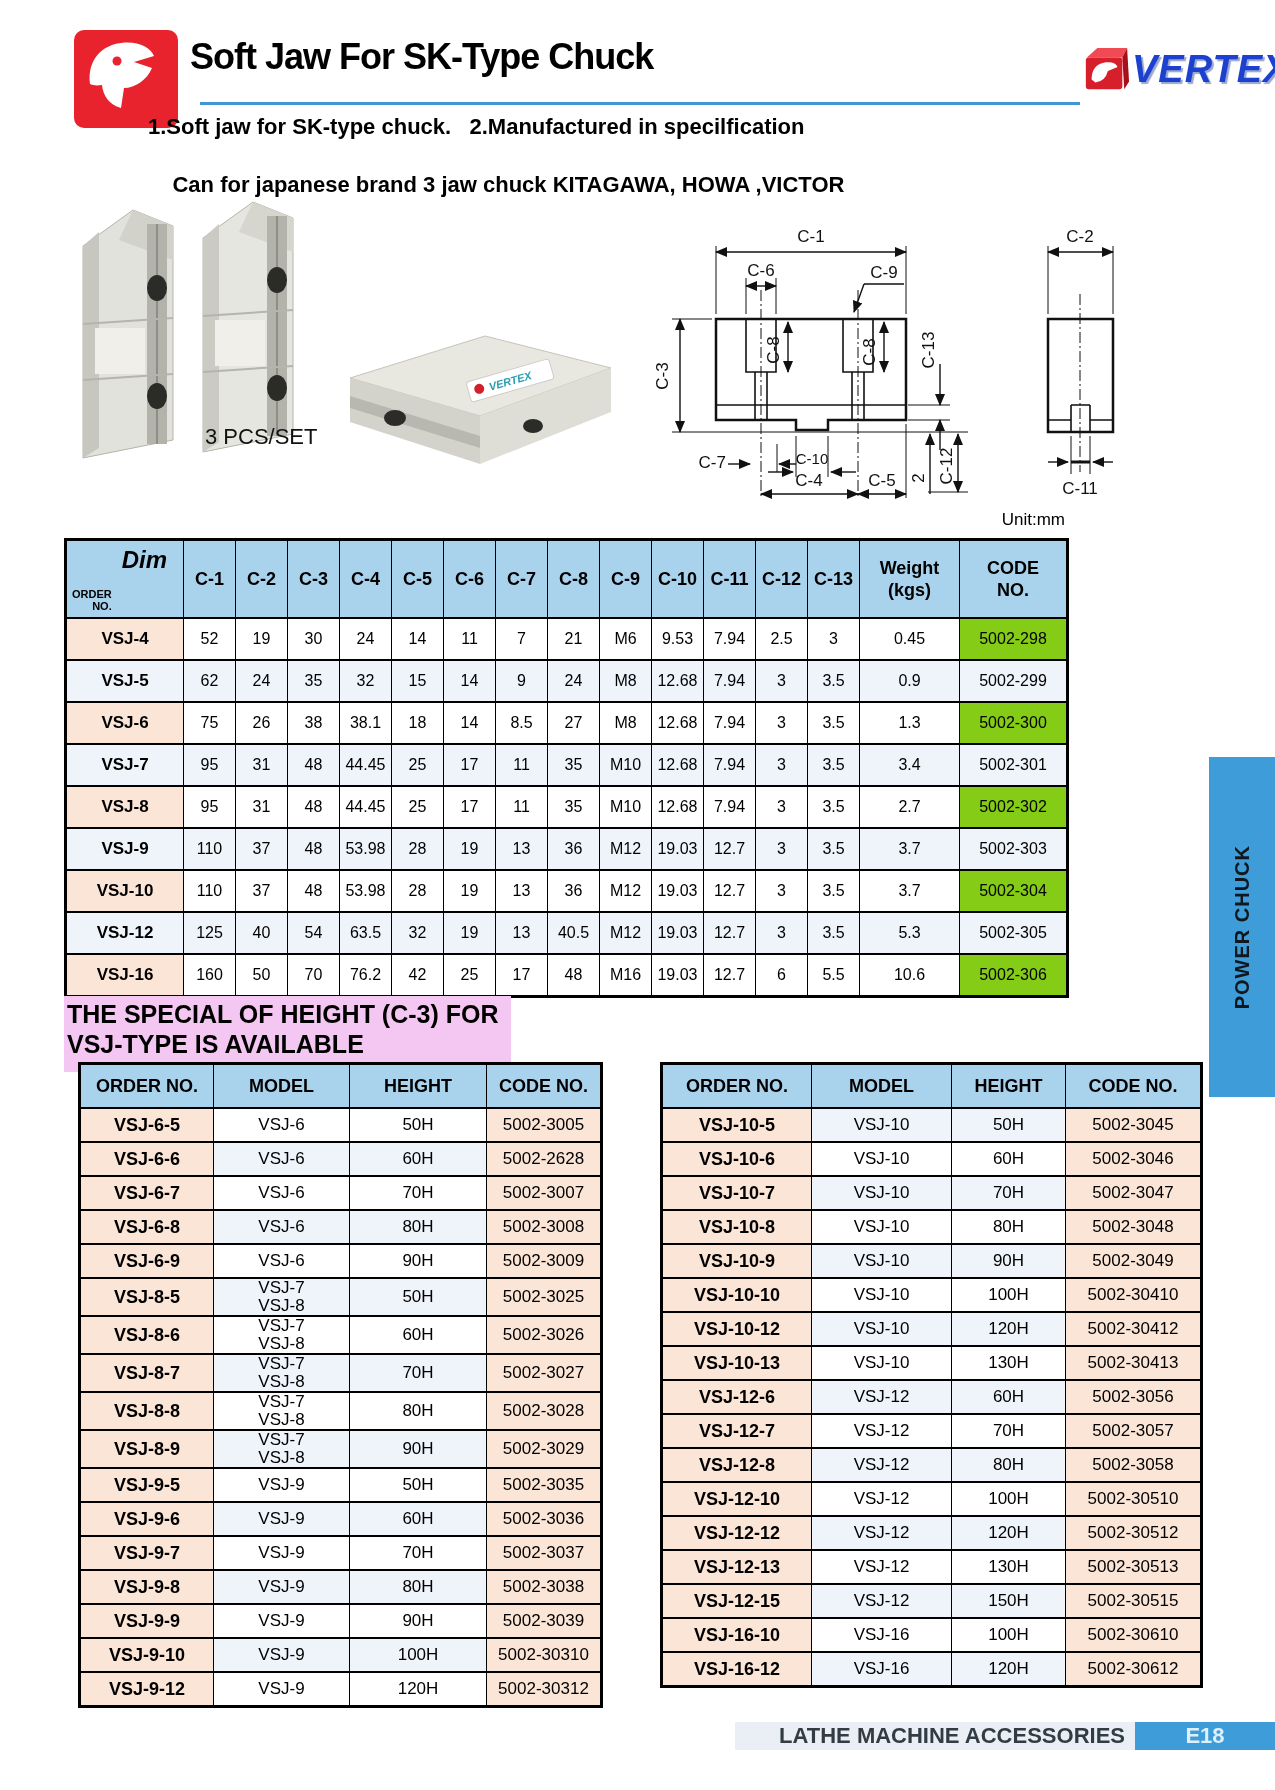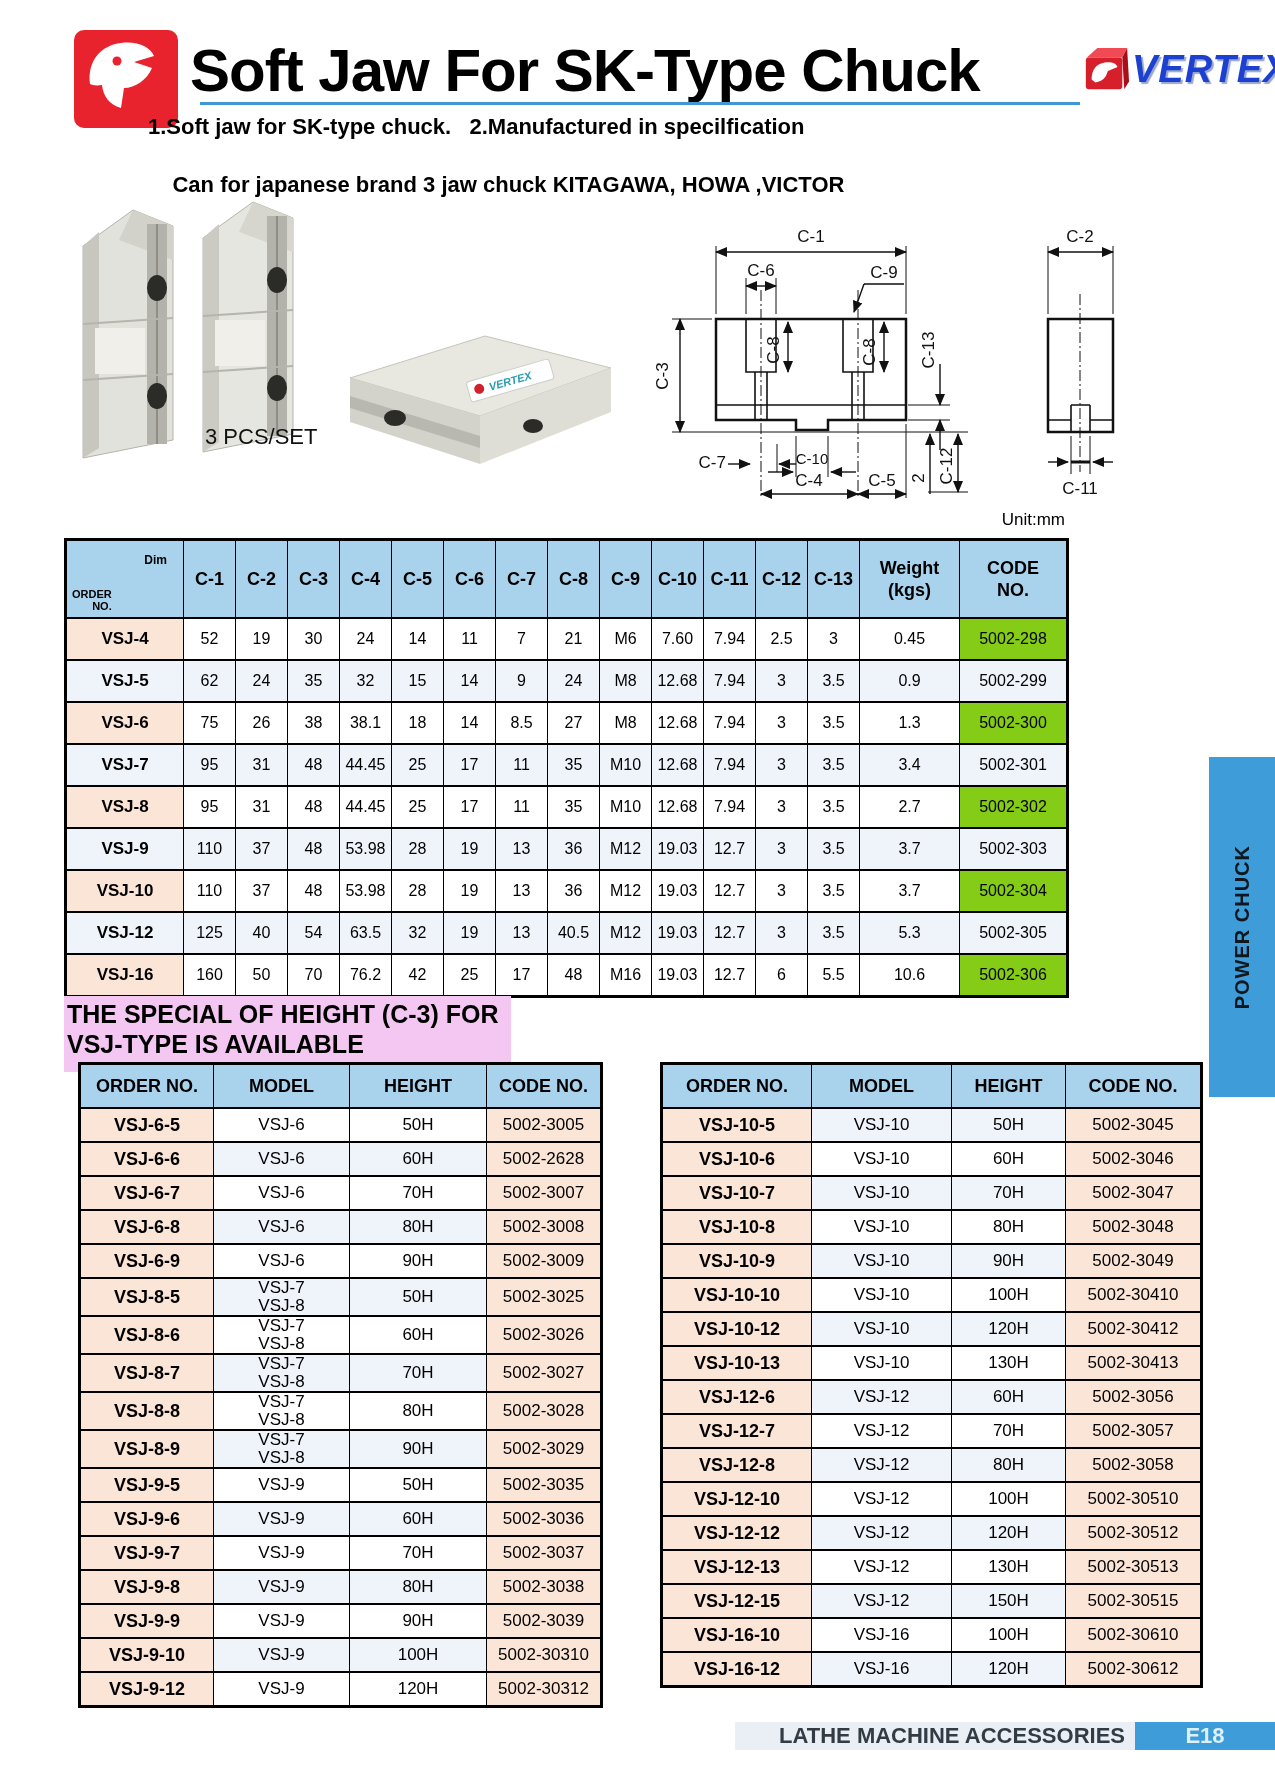--- a/index.html
+++ b/index.html
@@ -8,7 +8,7 @@
 
   
   .logo-big{position:absolute;left:74px;top:30px;width:104px;height:98px;}
-  .page-title{position:absolute;left:190px;top:36px;font-size:60px;font-weight:bold;
+  .page-title{position:absolute;left:190px;top:36px;font-size:36px;font-weight:bold;
               letter-spacing:-1px;white-space:nowrap;}
   .title-underline{position:absolute;left:200px;top:102px;width:880px;height:3px;background:#3F97D3;}
   .brand{position:absolute;left:1082px;top:44px;display:flex;align-items:flex-start;}

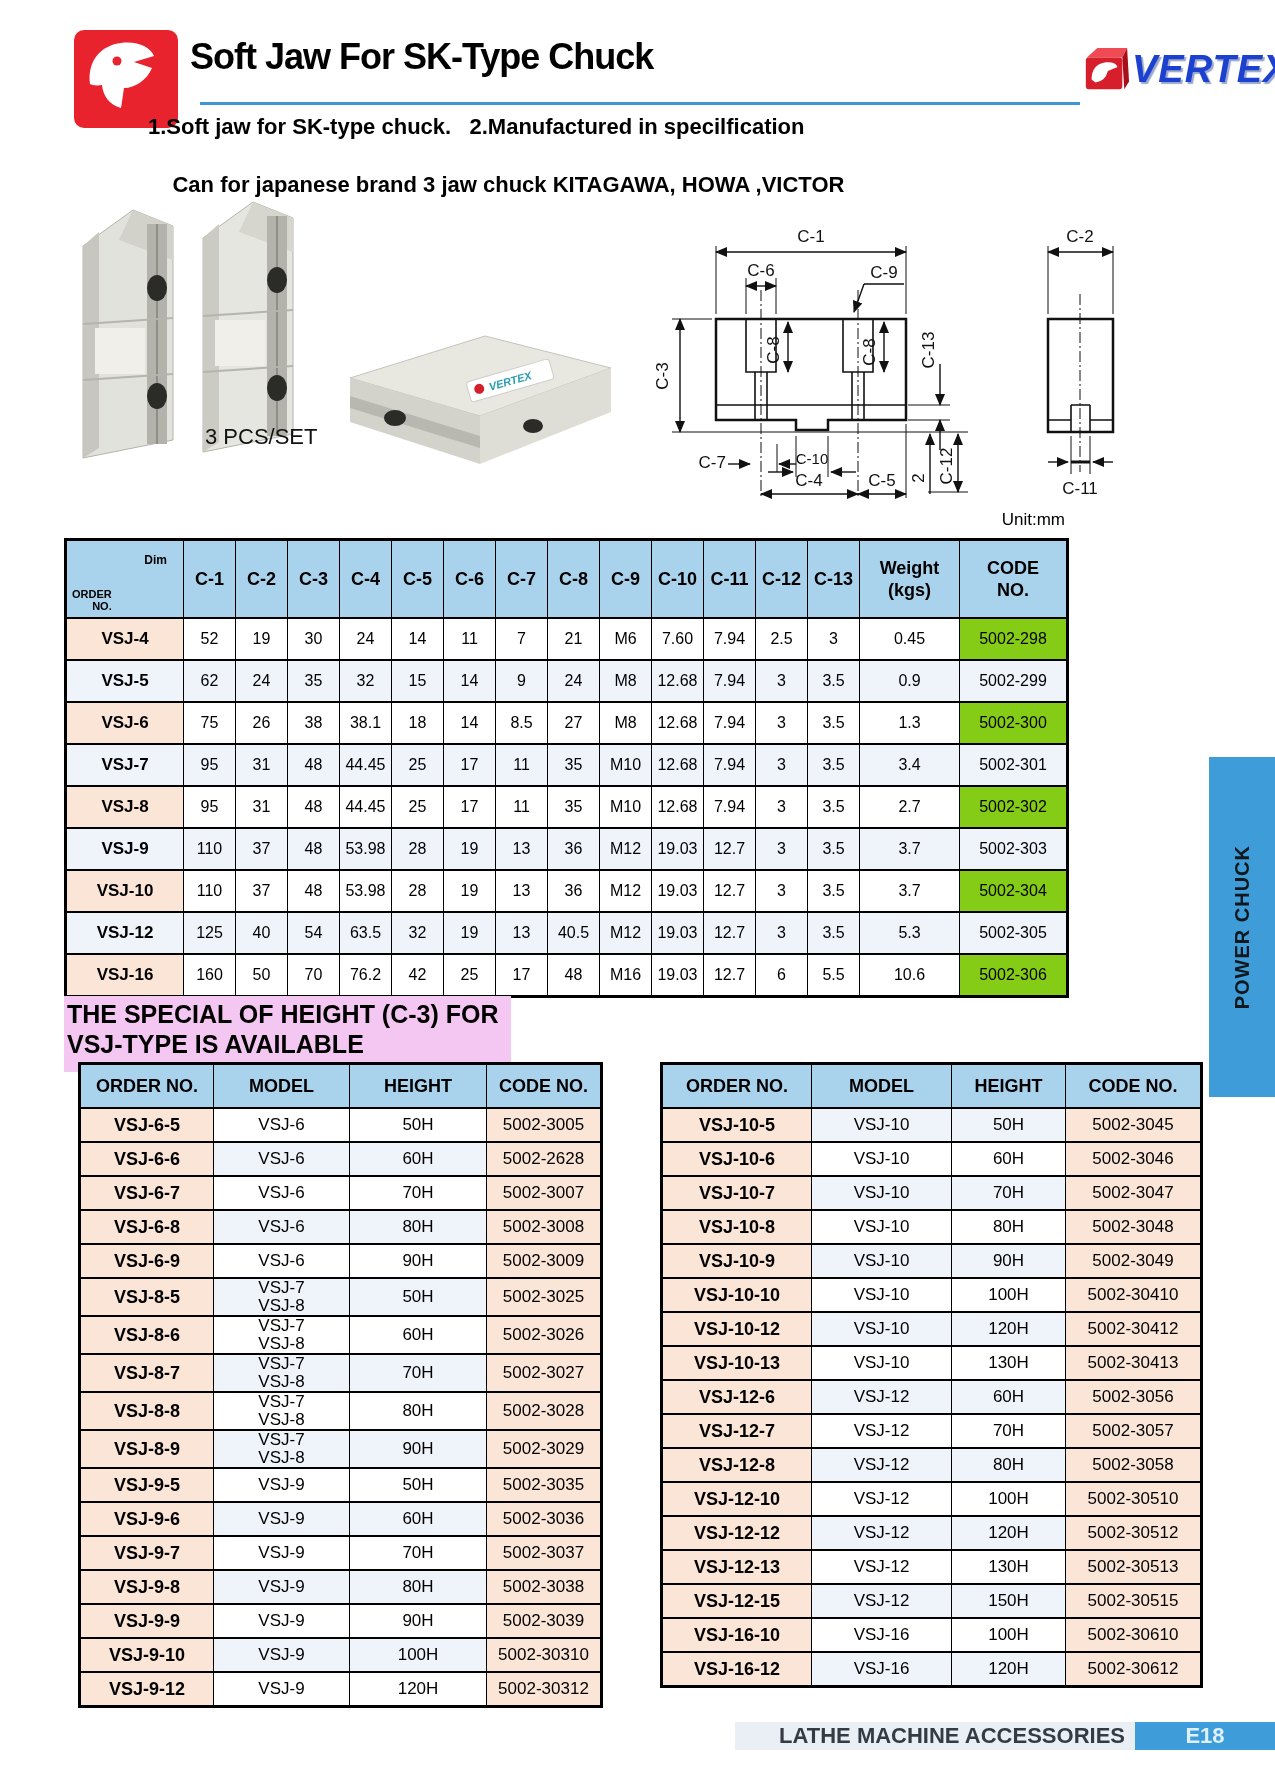--- a/index.html
+++ b/index.html
@@ -38,7 +38,7 @@
   .spec-table tbody td:last-child{background:#84cc16;}
   .corner{position:relative;background:
       linear-gradient(to bottom right,rgba(0,0,0,0) 49.3%,#000 49.3%,#000 50.7%,rgba(0,0,0,0) 50.7%),#A9D2ED;}
-  .corner-top{position:absolute;top:8px;right:16px;font-size:12px;font-weight:bold;}
+  .corner-top{position:absolute;top:8px;right:16px;font-size:24px;font-weight:bold;font-style:italic;}
   .corner-bottom{position:absolute;bottom:5px;left:5px;font-size:11px;font-weight:bold;
       line-height:12px;text-align:right;white-space:pre-line;}
 

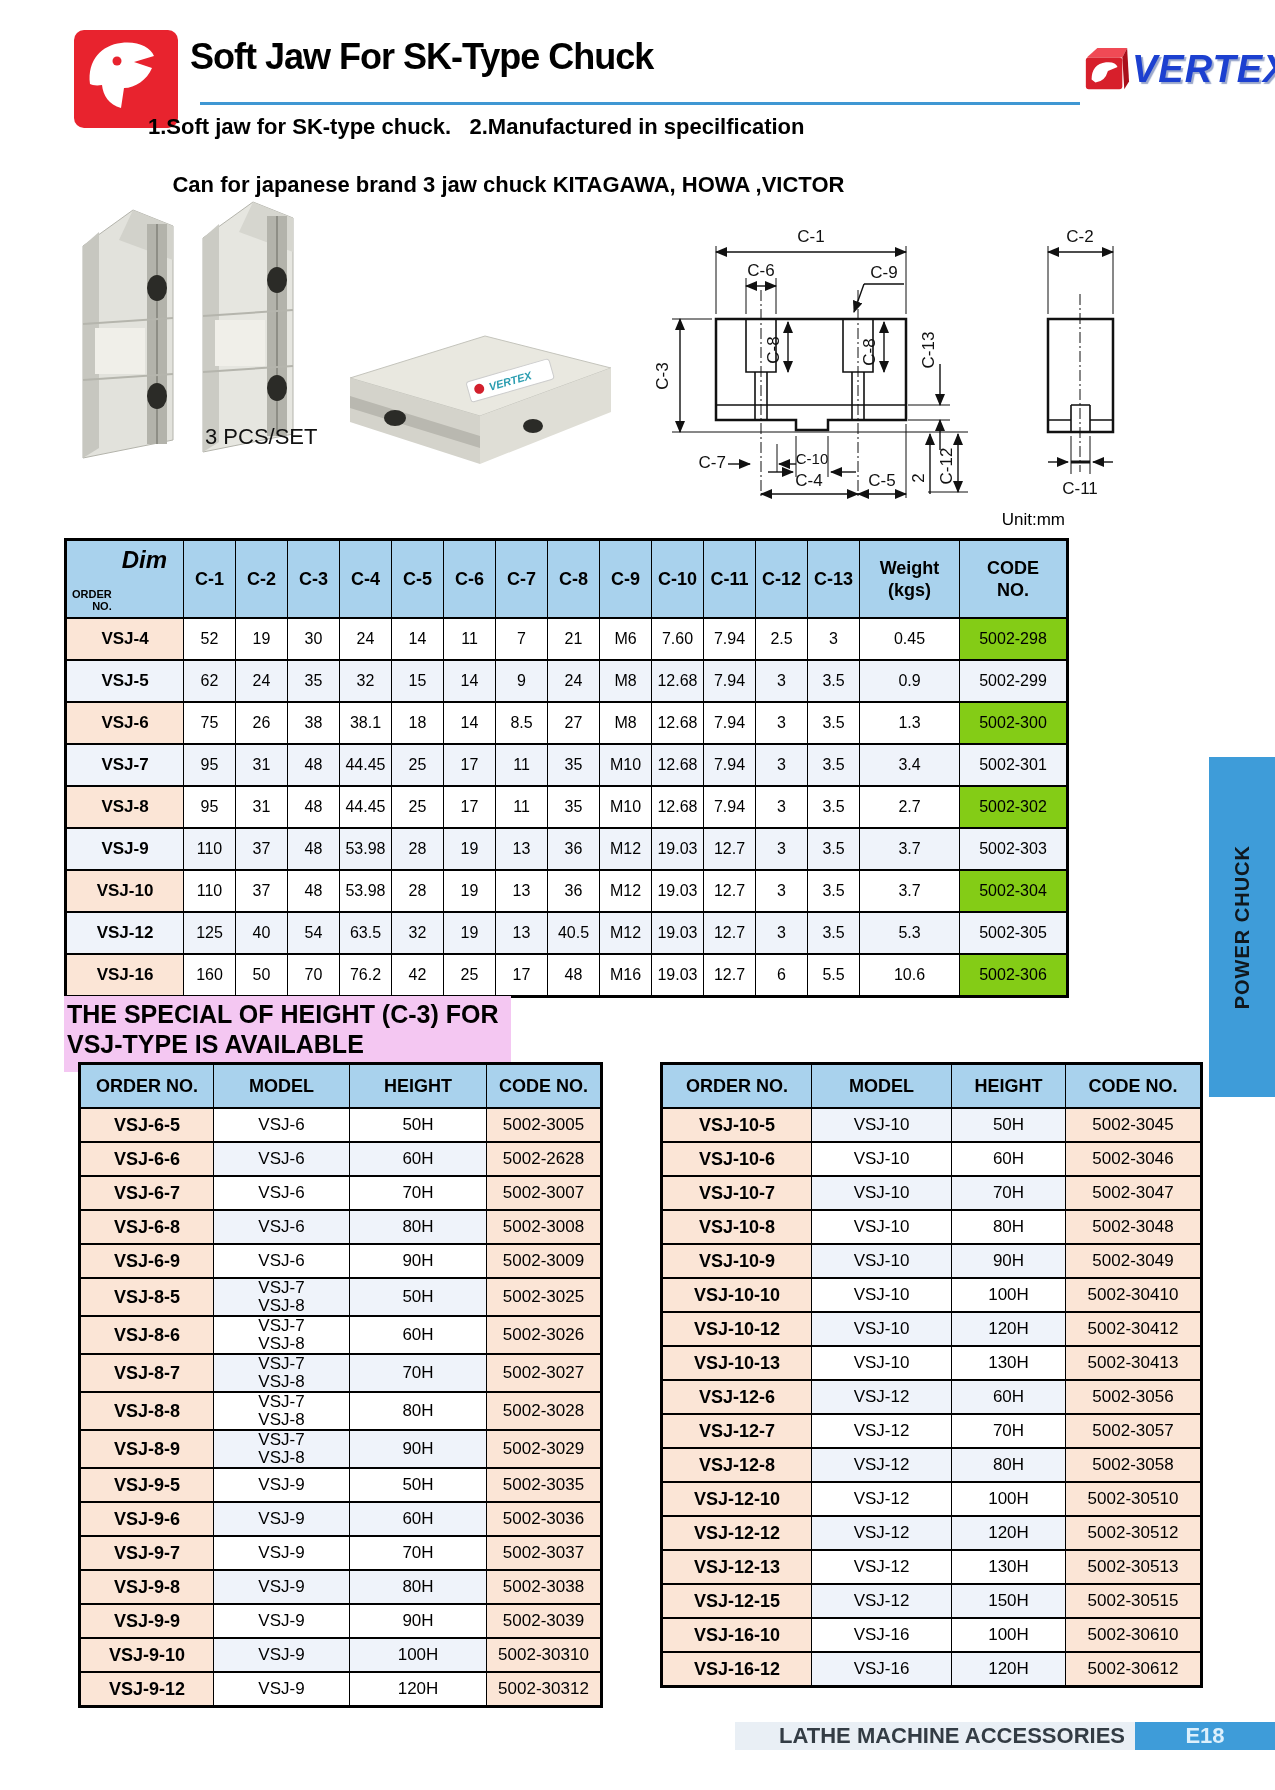--- a/index.html
+++ b/index.html
@@ -293,7 +293,7 @@
             <td>7</td>
             <td>21</td>
             <td>M6</td>
-            <td>7.60</td>
+            <td>9.53</td>
             <td>7.94</td>
             <td>2.5</td>
             <td>3</td>

